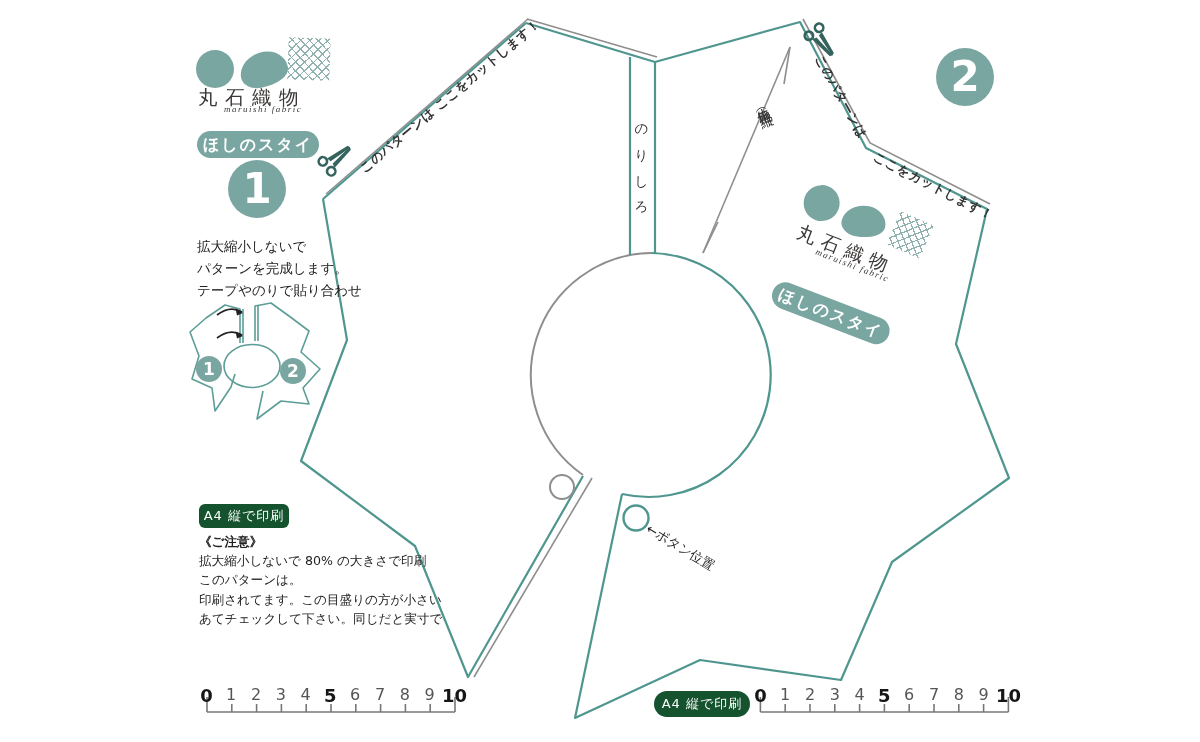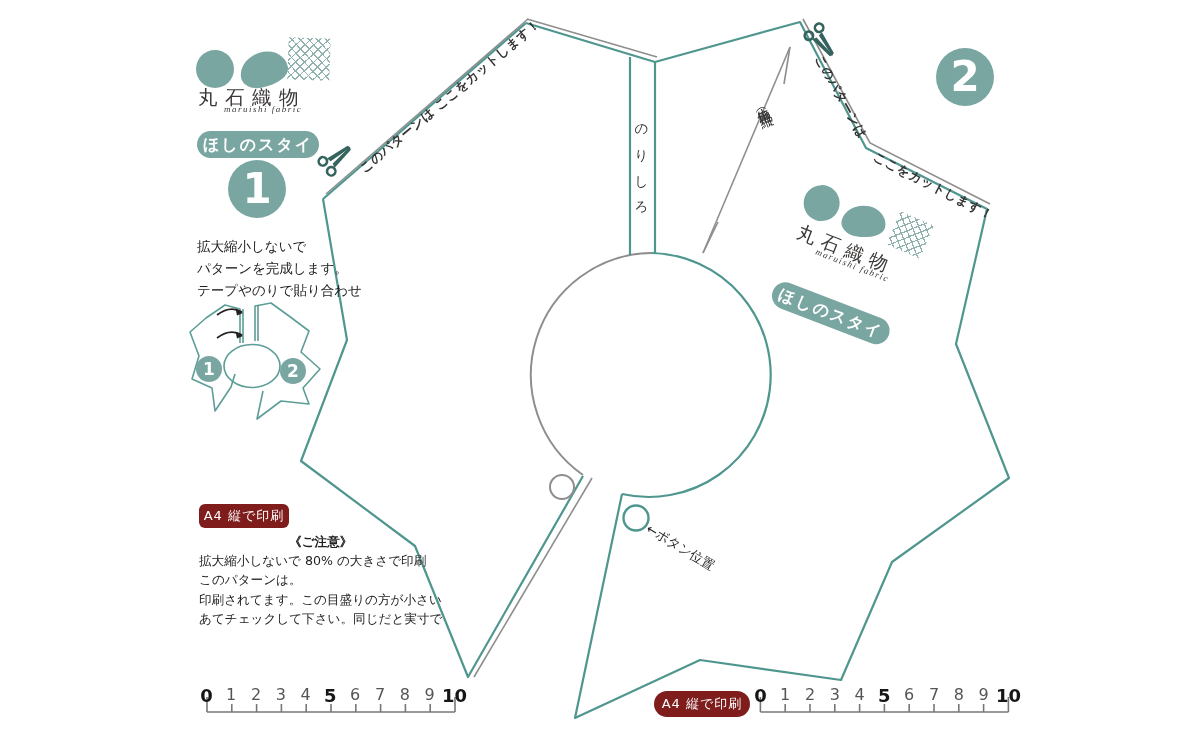--- a/index.html
+++ b/index.html
@@ -21,7 +21,7 @@
             font-size:9px;letter-spacing:1.5px;color:#3B3837;white-space:nowrap;}
   .badge-muted{background:#7AA6A2;color:#fff;border-radius:13.5px;text-align:center;
                font-weight:bold;font-size:16px;letter-spacing:2px;line-height:27px;height:27px;}
-  .badge-dark{background:#7f1d1d;color:#fff;text-align:center;font-size:13px;
+  .badge-dark{background:#14532d;color:#fff;text-align:center;font-size:13px;
               letter-spacing:1px;line-height:24px;}
   .num-circle{background:#7AA6A2;color:#fff;border-radius:50%;text-align:center;font-weight:bold;}
   .big-num{width:58px;height:58px;font-size:42px;line-height:58px;}

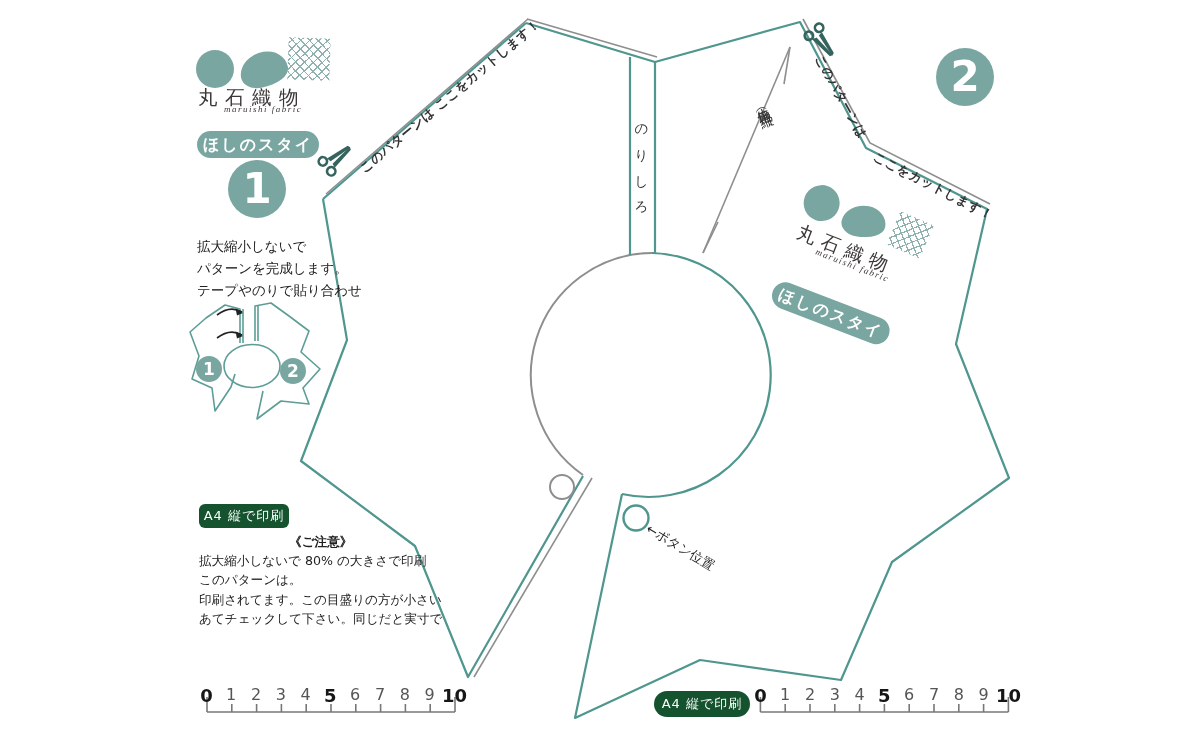--- a/index.html
+++ b/index.html
@@ -153,7 +153,7 @@
 
   <div class="badge-dark abs" style="left:199px;top:504px;width:90px;height:24px;border-radius:6px;">A4 縦で印刷</div>
   <div class="abs" style="left:199px;top:532px;">
-    <div class="notice-line" style="font-weight:bold;text-align:center;">《ご注意》</div>
+    <div class="notice-line" style="font-weight:bold;">《ご注意》</div>
     <div class="notice-line">拡大縮小しないで 80% の大きさで印刷</div>
     <div class="notice-line">このパターンは。</div>
     <div class="notice-line">印刷されてます。この目盛りの方が小さい</div>

